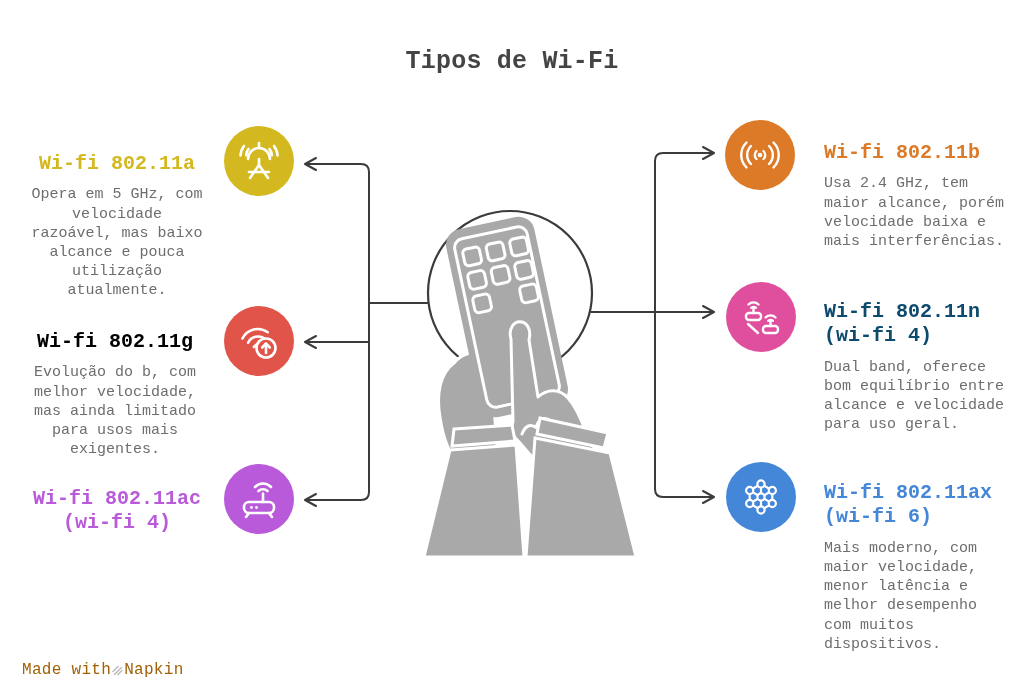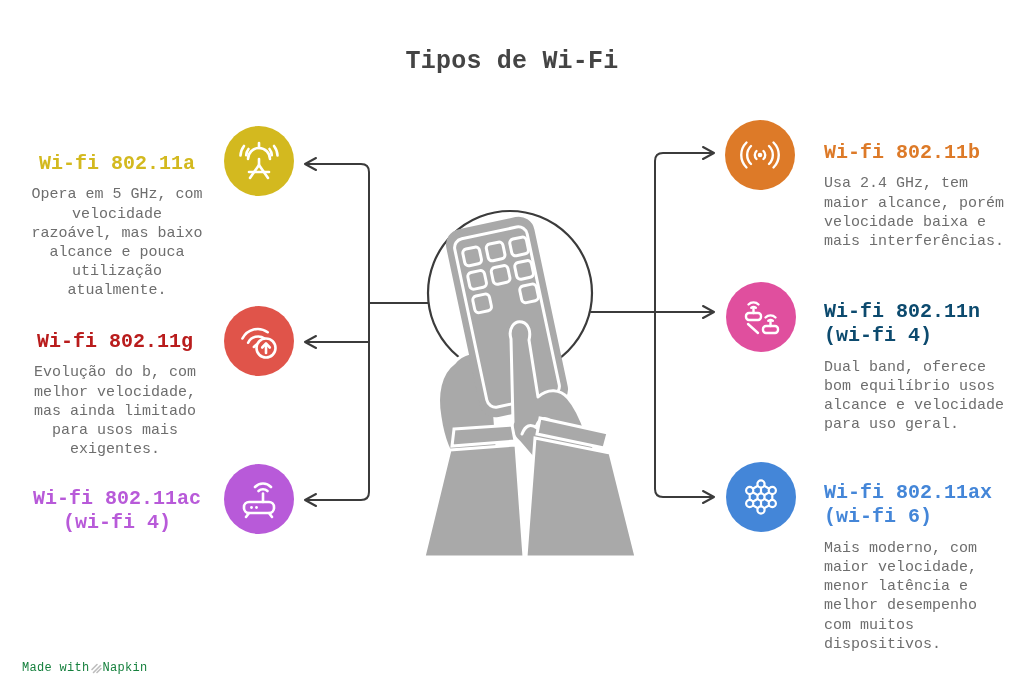--- a/index.html
+++ b/index.html
@@ -180,7 +180,7 @@
   </div>
 
   <div class="tb t-right" style="left:24px;top:330px;width:182px">
-    <div class="hd" style="color: #b91c1c;">Wi-fi 802.11g</div>
+    <div class="hd" style="color: #000000;">Wi-fi 802.11g</div>
     <p class="ds">Evolução do b, com melhor velocidade, mas ainda limitado para usos mais exigentes.</p>
   </div>
 

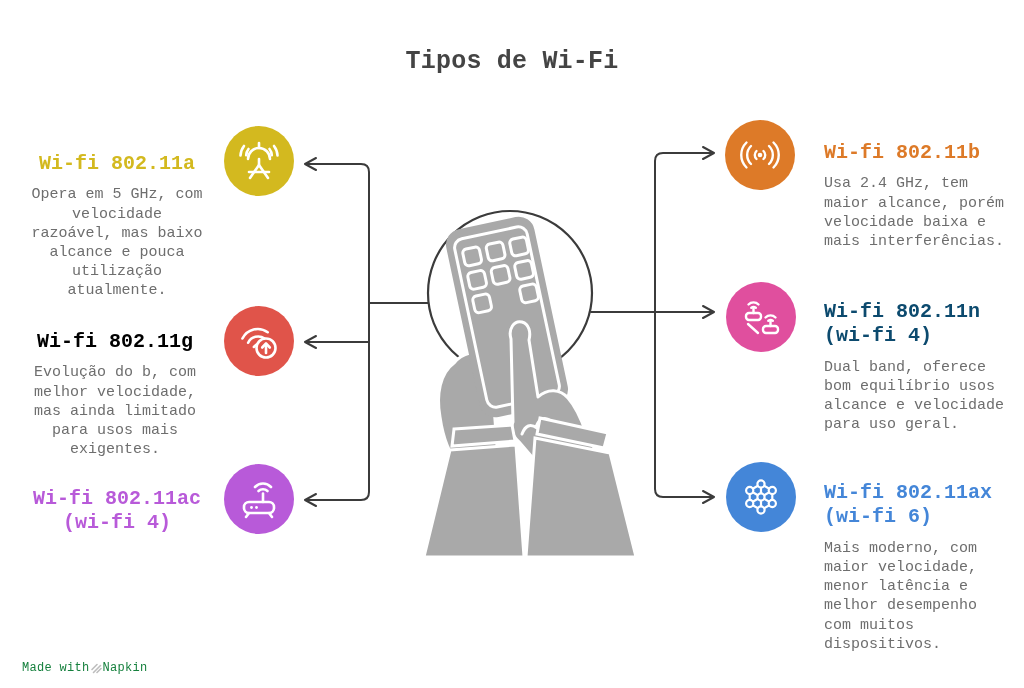--- a/index.html
+++ b/index.html
@@ -195,7 +195,7 @@
 
   <div class="tb" style="left:824px;top:300px;width:190px">
     <div class="hd" style="color: #0c4a6e;">Wi-fi 802.11n (wi-fi 4)</div>
-    <p class="ds">Dual band, oferece bom equilíbrio usos alcance e velocidade para uso geral.</p>
+    <p class="ds">Dual band, oferece bom equilíbrio entre alcance e velocidade para uso geral.</p>
   </div>
 
   <div class="tb" style="left:824px;top:481px;width:180px">

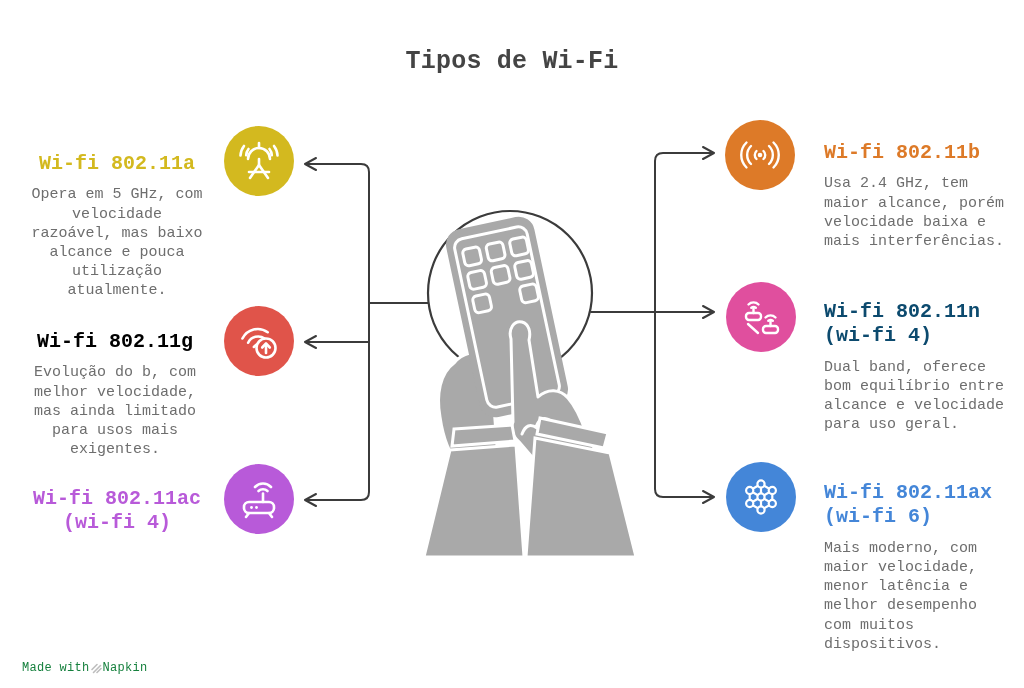--- a/index.html
+++ b/index.html
@@ -23,7 +23,7 @@
   .overlay{position:absolute;left:0;top:0;}
   .footer{
     position:absolute;left:22px;top:661px;display:flex;align-items:center;gap:0;
-    font-size:12px;color:#15803d;letter-spacing:.3px;
+    font-size:16px;color:#a16207;letter-spacing:.3px;
   }
   .footer svg{display:block;}
 </style>

